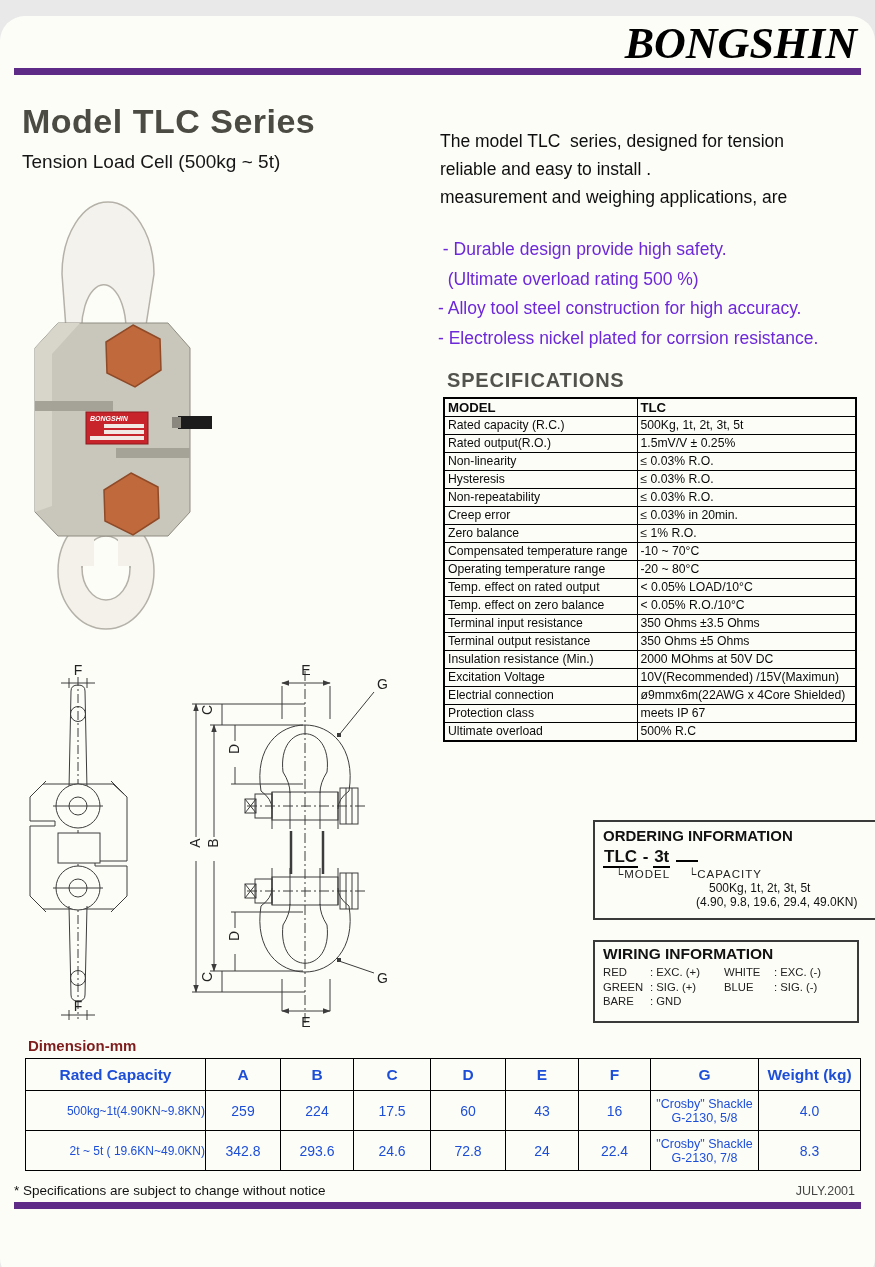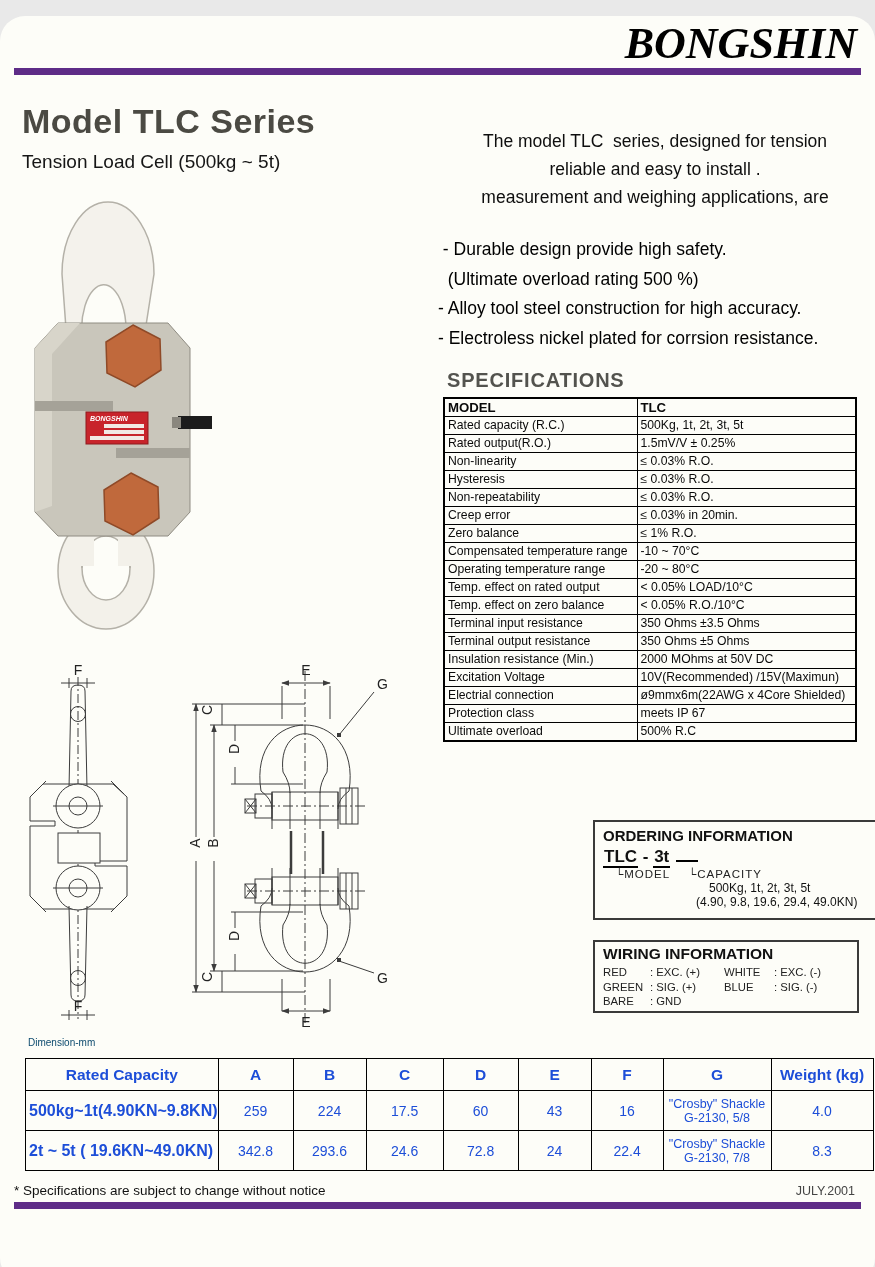--- a/index.html
+++ b/index.html
@@ -15,7 +15,7 @@
   .subtitle{position:absolute;left:22px;top:135px;font-size:19px;color:#161616;}
 
   .intro{position:absolute;left:440px;top:111px;width:430px;font-size:17.5px;line-height:28px;color:#0e0e0e;}
-  .intro div{white-space:pre;text-align:center;}
+  .intro div{white-space:pre;}
   .features{position:absolute;left:438px;top:219px;width:434px;font-size:17.5px;line-height:29.5px;color:#000000;}
   .features div{white-space:pre;}
 

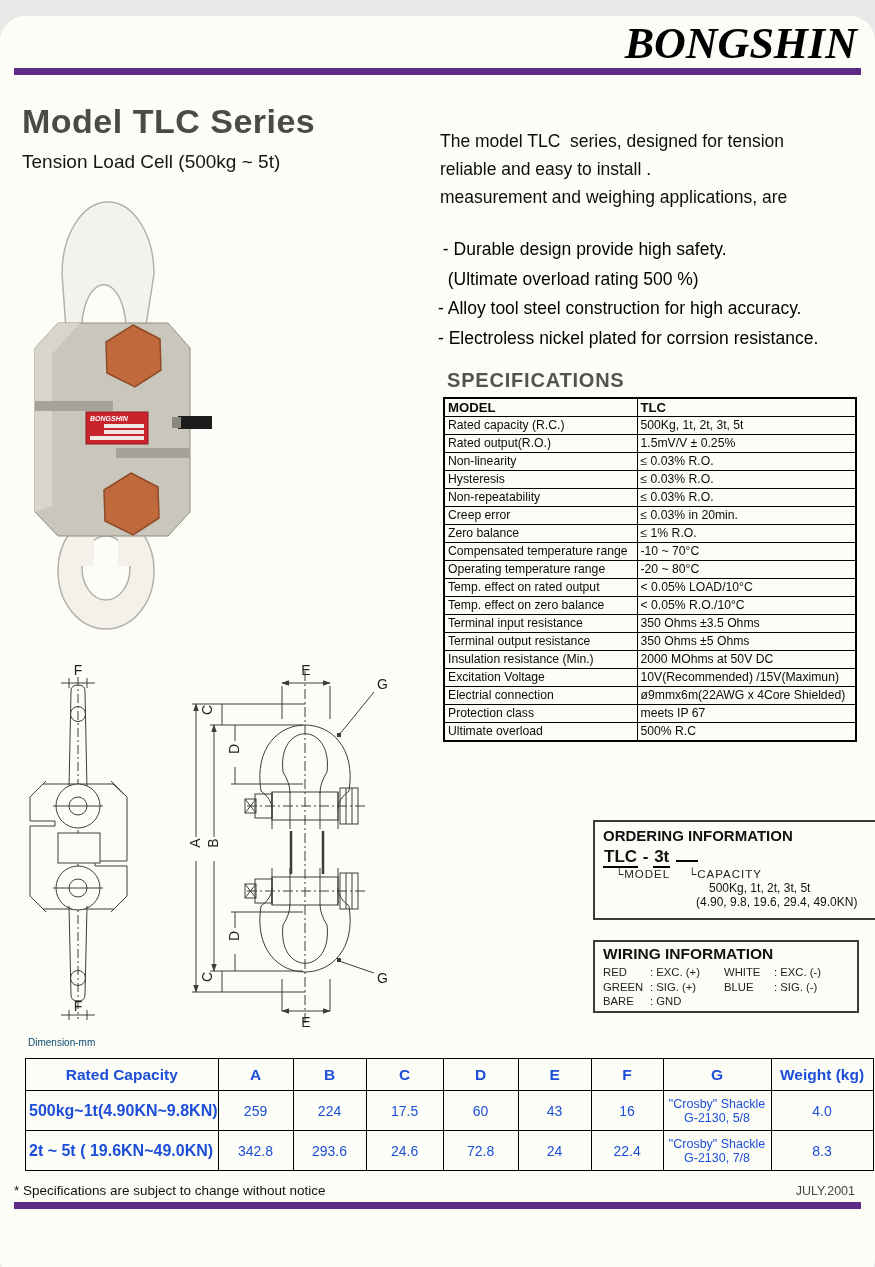--- a/index.html
+++ b/index.html
@@ -16,7 +16,7 @@
 
   .intro{position:absolute;left:440px;top:111px;width:430px;font-size:17.5px;line-height:28px;color:#0e0e0e;}
   .intro div{white-space:pre;}
-  .features{position:absolute;left:438px;top:219px;width:434px;font-size:17.5px;line-height:29.5px;color:#000000;}
+  .features{position:absolute;left:438px;top:219px;width:434px;font-size:17.5px;line-height:29.5px;color:#6d28d9;}
   .features div{white-space:pre;}
 
   .spec-head{position:absolute;left:447px;top:353px;font-size:20px;font-weight:bold;color:#53534e;letter-spacing:.8px;}

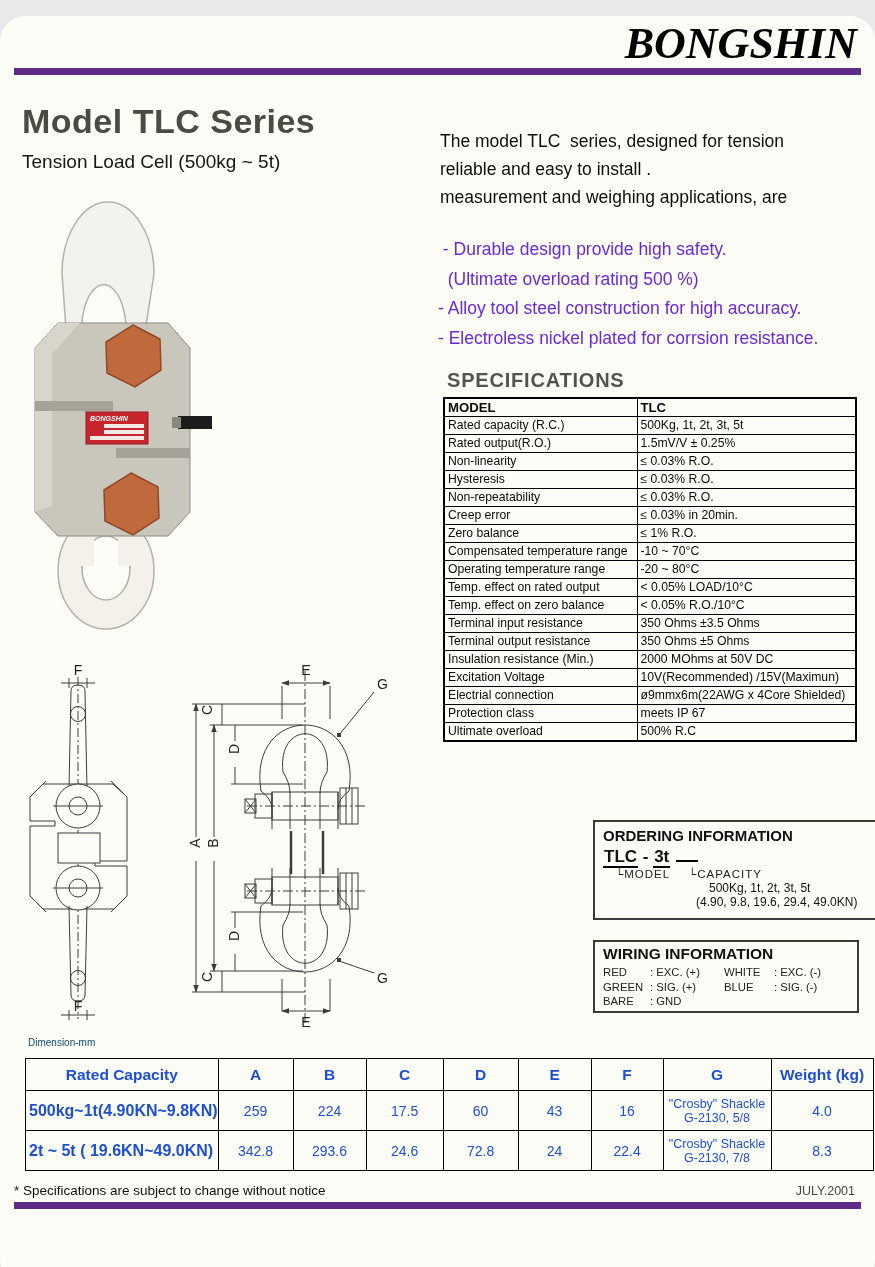--- a/index.html
+++ b/index.html
@@ -37,7 +37,7 @@
   .ocap1{font-size:12px;margin-left:106px;margin-top:1px;white-space:pre;}
   .ocap2{font-size:12px;margin-left:93px;white-space:pre;}
 
-  .wbox{position:absolute;left:593px;top:924px;width:266px;height:73px;border:2px solid #3a3a3a;
+  .wbox{position:absolute;left:593px;top:924px;width:266px;height:83px;border:2px solid #3a3a3a;
         padding:3px 8px;box-sizing:border-box;}
   .wbox .h{font-size:15.5px;font-weight:bold;}
   .wgrid{display:grid;grid-template-columns:47px 74px 50px auto;font-size:11.3px;line-height:14.5px;margin-top:2px;color:#222;}

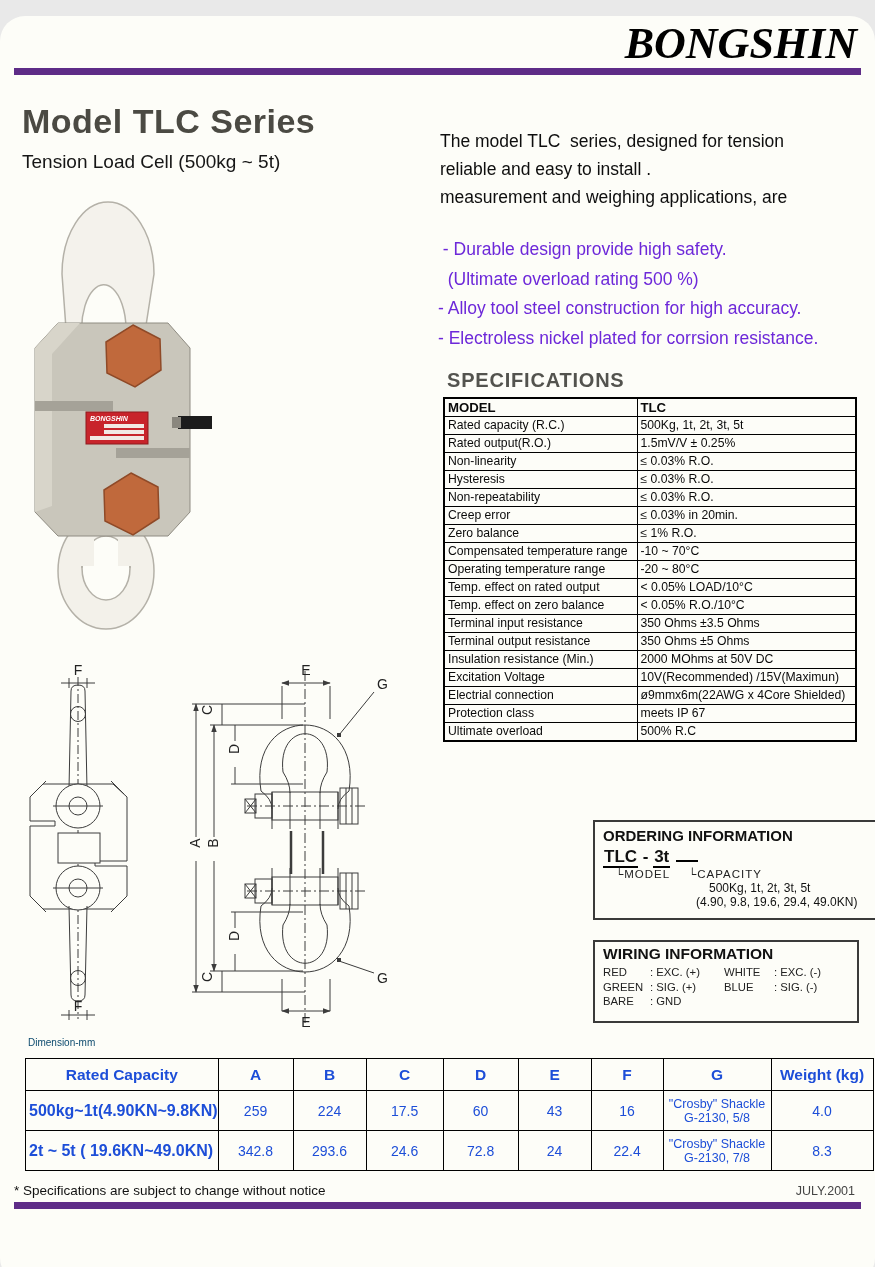--- a/index.html
+++ b/index.html
@@ -42,7 +42,7 @@
   .wbox .h{font-size:15.5px;font-weight:bold;}
   .wgrid{display:grid;grid-template-columns:47px 74px 50px auto;font-size:11.3px;line-height:14.5px;margin-top:2px;color:#222;}
 
-  .dim-head{position:absolute;left:28px;top:1021px;font-size:10px;font-weight:normal;color:#0c4a6e;}
+  .dim-head{position:absolute;left:28px;top:1021px;font-size:15px;font-weight:bold;color:#7f1d1d;}
   table.dim{position:absolute;left:25px;top:1042px;border-collapse:collapse;table-layout:fixed;}
   .dim th,.dim td{border:1px solid #000;text-align:center;padding:0;color:#1d4ed8;}
   .dim th{font-size:15.5px;height:31px;}

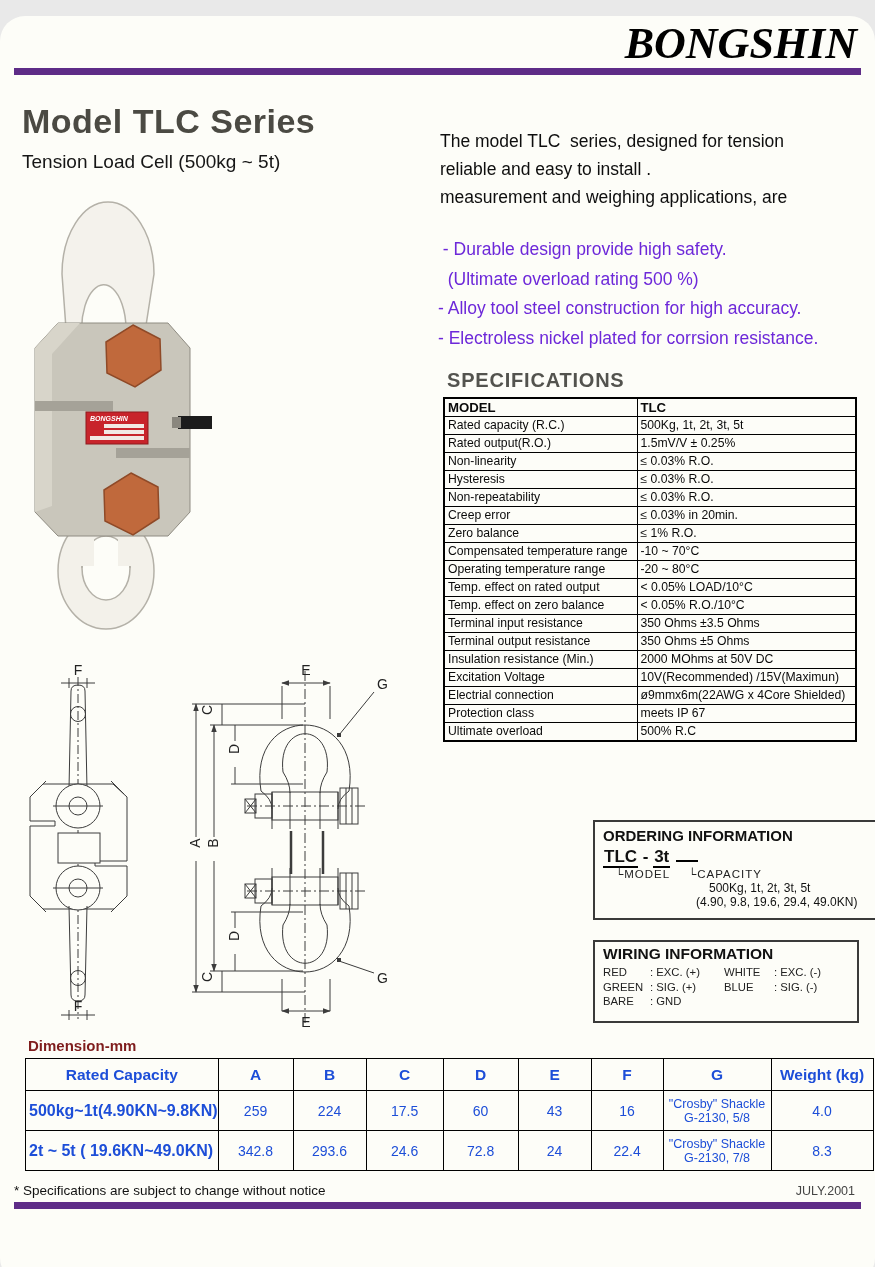--- a/index.html
+++ b/index.html
@@ -47,7 +47,7 @@
   .dim th,.dim td{border:1px solid #000;text-align:center;padding:0;color:#1d4ed8;}
   .dim th{font-size:15.5px;height:31px;}
   .dim td{font-size:14px;height:39px;}
-  .dim td.cap{text-align:left;padding-left:3px;font-size:16px;font-weight:bold;}
+  .dim td.cap{text-align:right;padding-left:3px;font-size:12px;}
   .dim .g{font-size:12.5px;line-height:14px;}
 
   .fnote{position:absolute;left:14px;top:1167px;font-size:13.5px;color:#111;}

